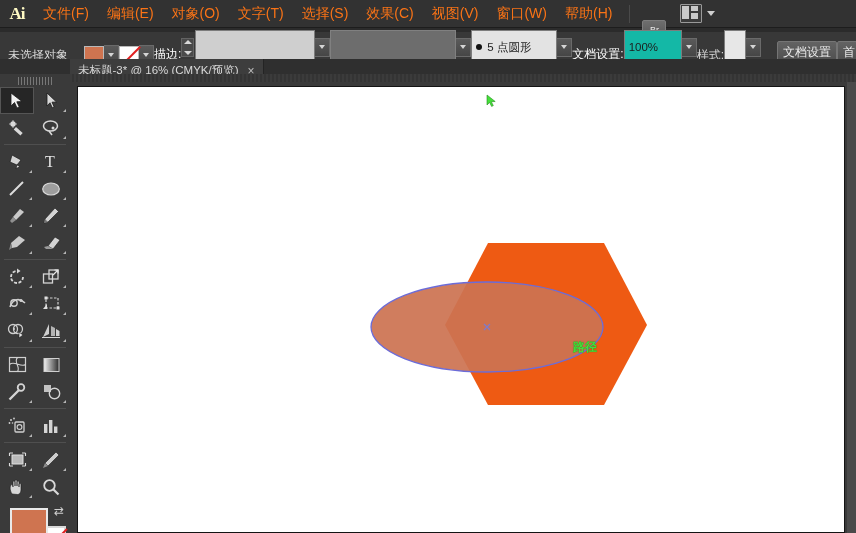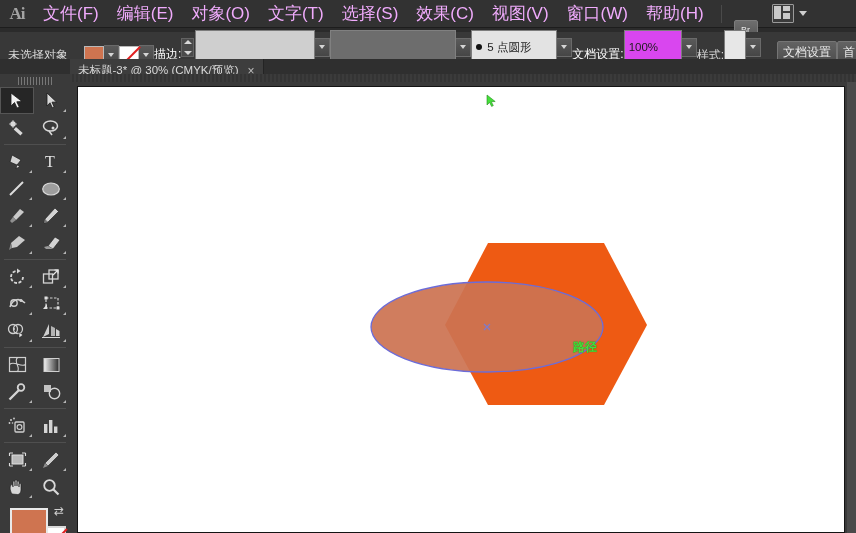--- a/index.html
+++ b/index.html
@@ -19,7 +19,7 @@
   }
   .ai-logo{
     width:34px;height:27px;display:flex;align-items:center;justify-content:center;
-    color:#a3a3a3;font-weight:bold;font-size:17px;letter-spacing:-1px;
+    color:#fef9c3;font-weight:bold;font-size:17px;letter-spacing:-1px;
     font-family:"Liberation Serif","DejaVu Serif",serif;
   }
   .menu-item{

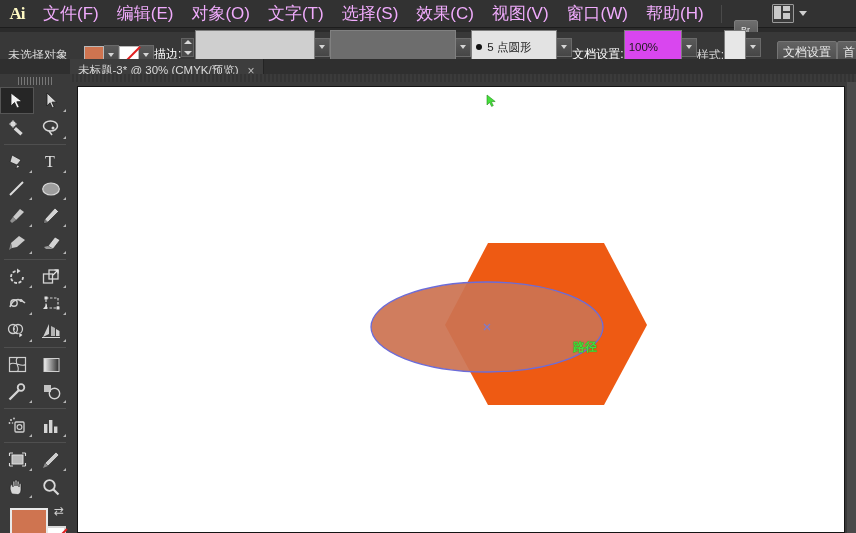--- a/index.html
+++ b/index.html
@@ -23,7 +23,7 @@
     font-family:"Liberation Serif","DejaVu Serif",serif;
   }
   .menu-item{
-    color:#f0abfc;font-size:17px;padding:0 9px;white-space:nowrap;cursor:default;
+    color:#f97316;font-size:14px;padding:0 9px;white-space:nowrap;cursor:default;
   }
   .menu-sep{width:1px;height:18px;background:#4a4a4a;margin:0 8px;}
   .br-btn{

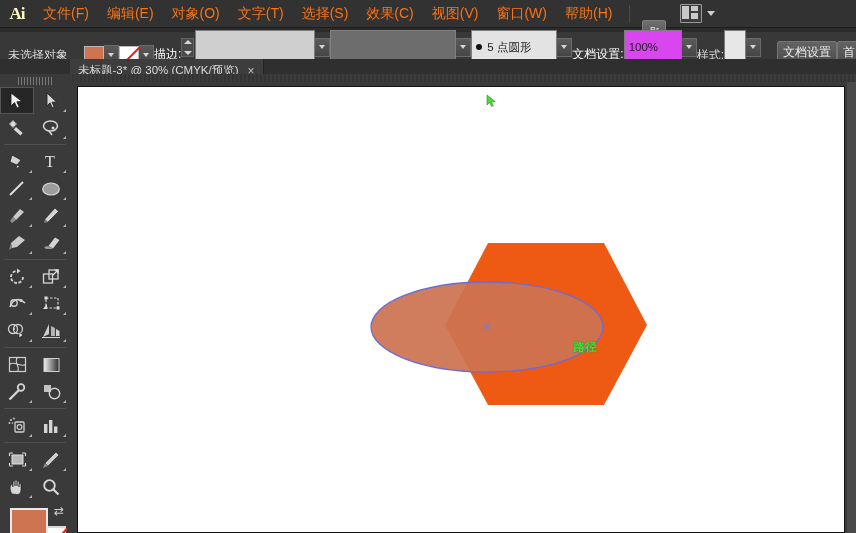--- a/index.html
+++ b/index.html
@@ -91,7 +91,7 @@
   .field.dark{background:#6d6d6d;border-color:#808080;}
   .field.wide{width:120px;}
   .field.brush{width:86px;background:#e3e3e3;}
-  .field.opacity{width:58px;background:#d946ef;}
+  .field.opacity{width:58px;background:#14b8a6;}
   .field.style{width:22px;background:#e7e7e7;}
   .dot{width:6px;height:6px;border-radius:50%;background:#111;margin-right:5px;flex:none;}
   .btn3d{

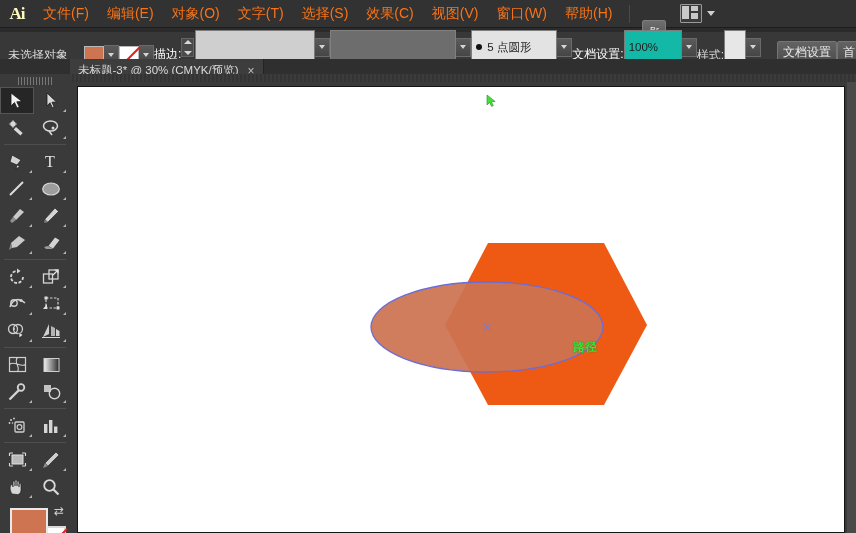--- a/index.html
+++ b/index.html
@@ -281,7 +281,7 @@
 
   <div class="tabbar">
     <div class="doctab">
-      <span>未标题-3* @ 30% (CMYK/预览)</span>
+      <span>未标题-3* @ 16% (CMYK/预览)</span>
       <span class="tabclose">×</span>
     </div>
   </div>

